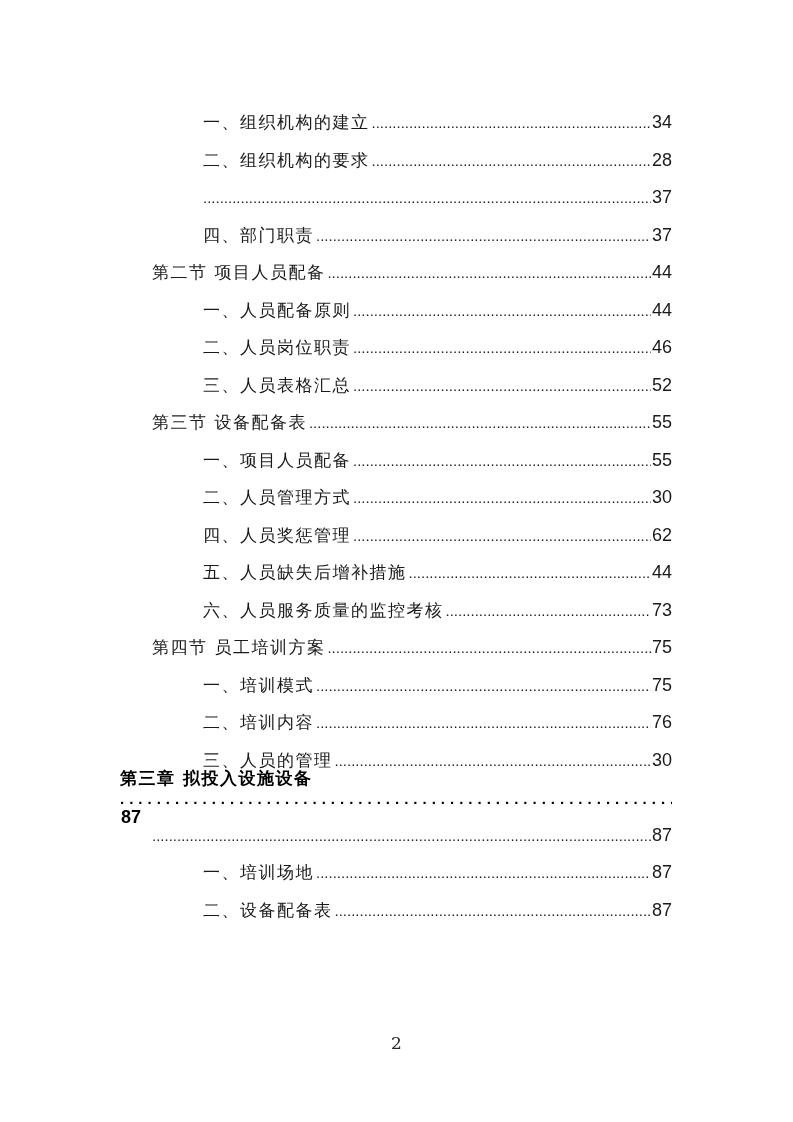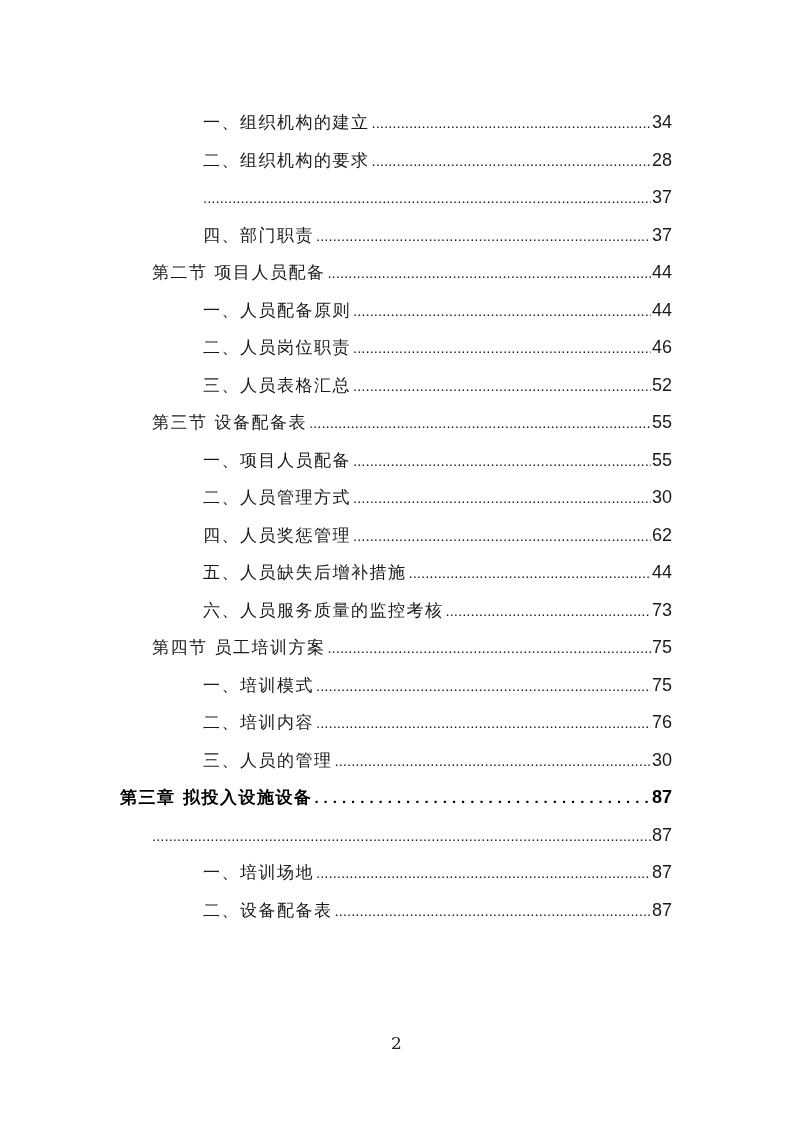--- a/index.html
+++ b/index.html
@@ -39,7 +39,7 @@
     }
     .toc-row.level-item .entry { left: 203px; }
     .toc-row.level-section .entry { left: 152px; }
-    .toc-row.level-chapter .entry { left: 120px; }
+    .toc-row.level-chapter .entry { left: 120px; flex-direction: column; }
 
     .entry .label {
       flex: 0 0 auto;

